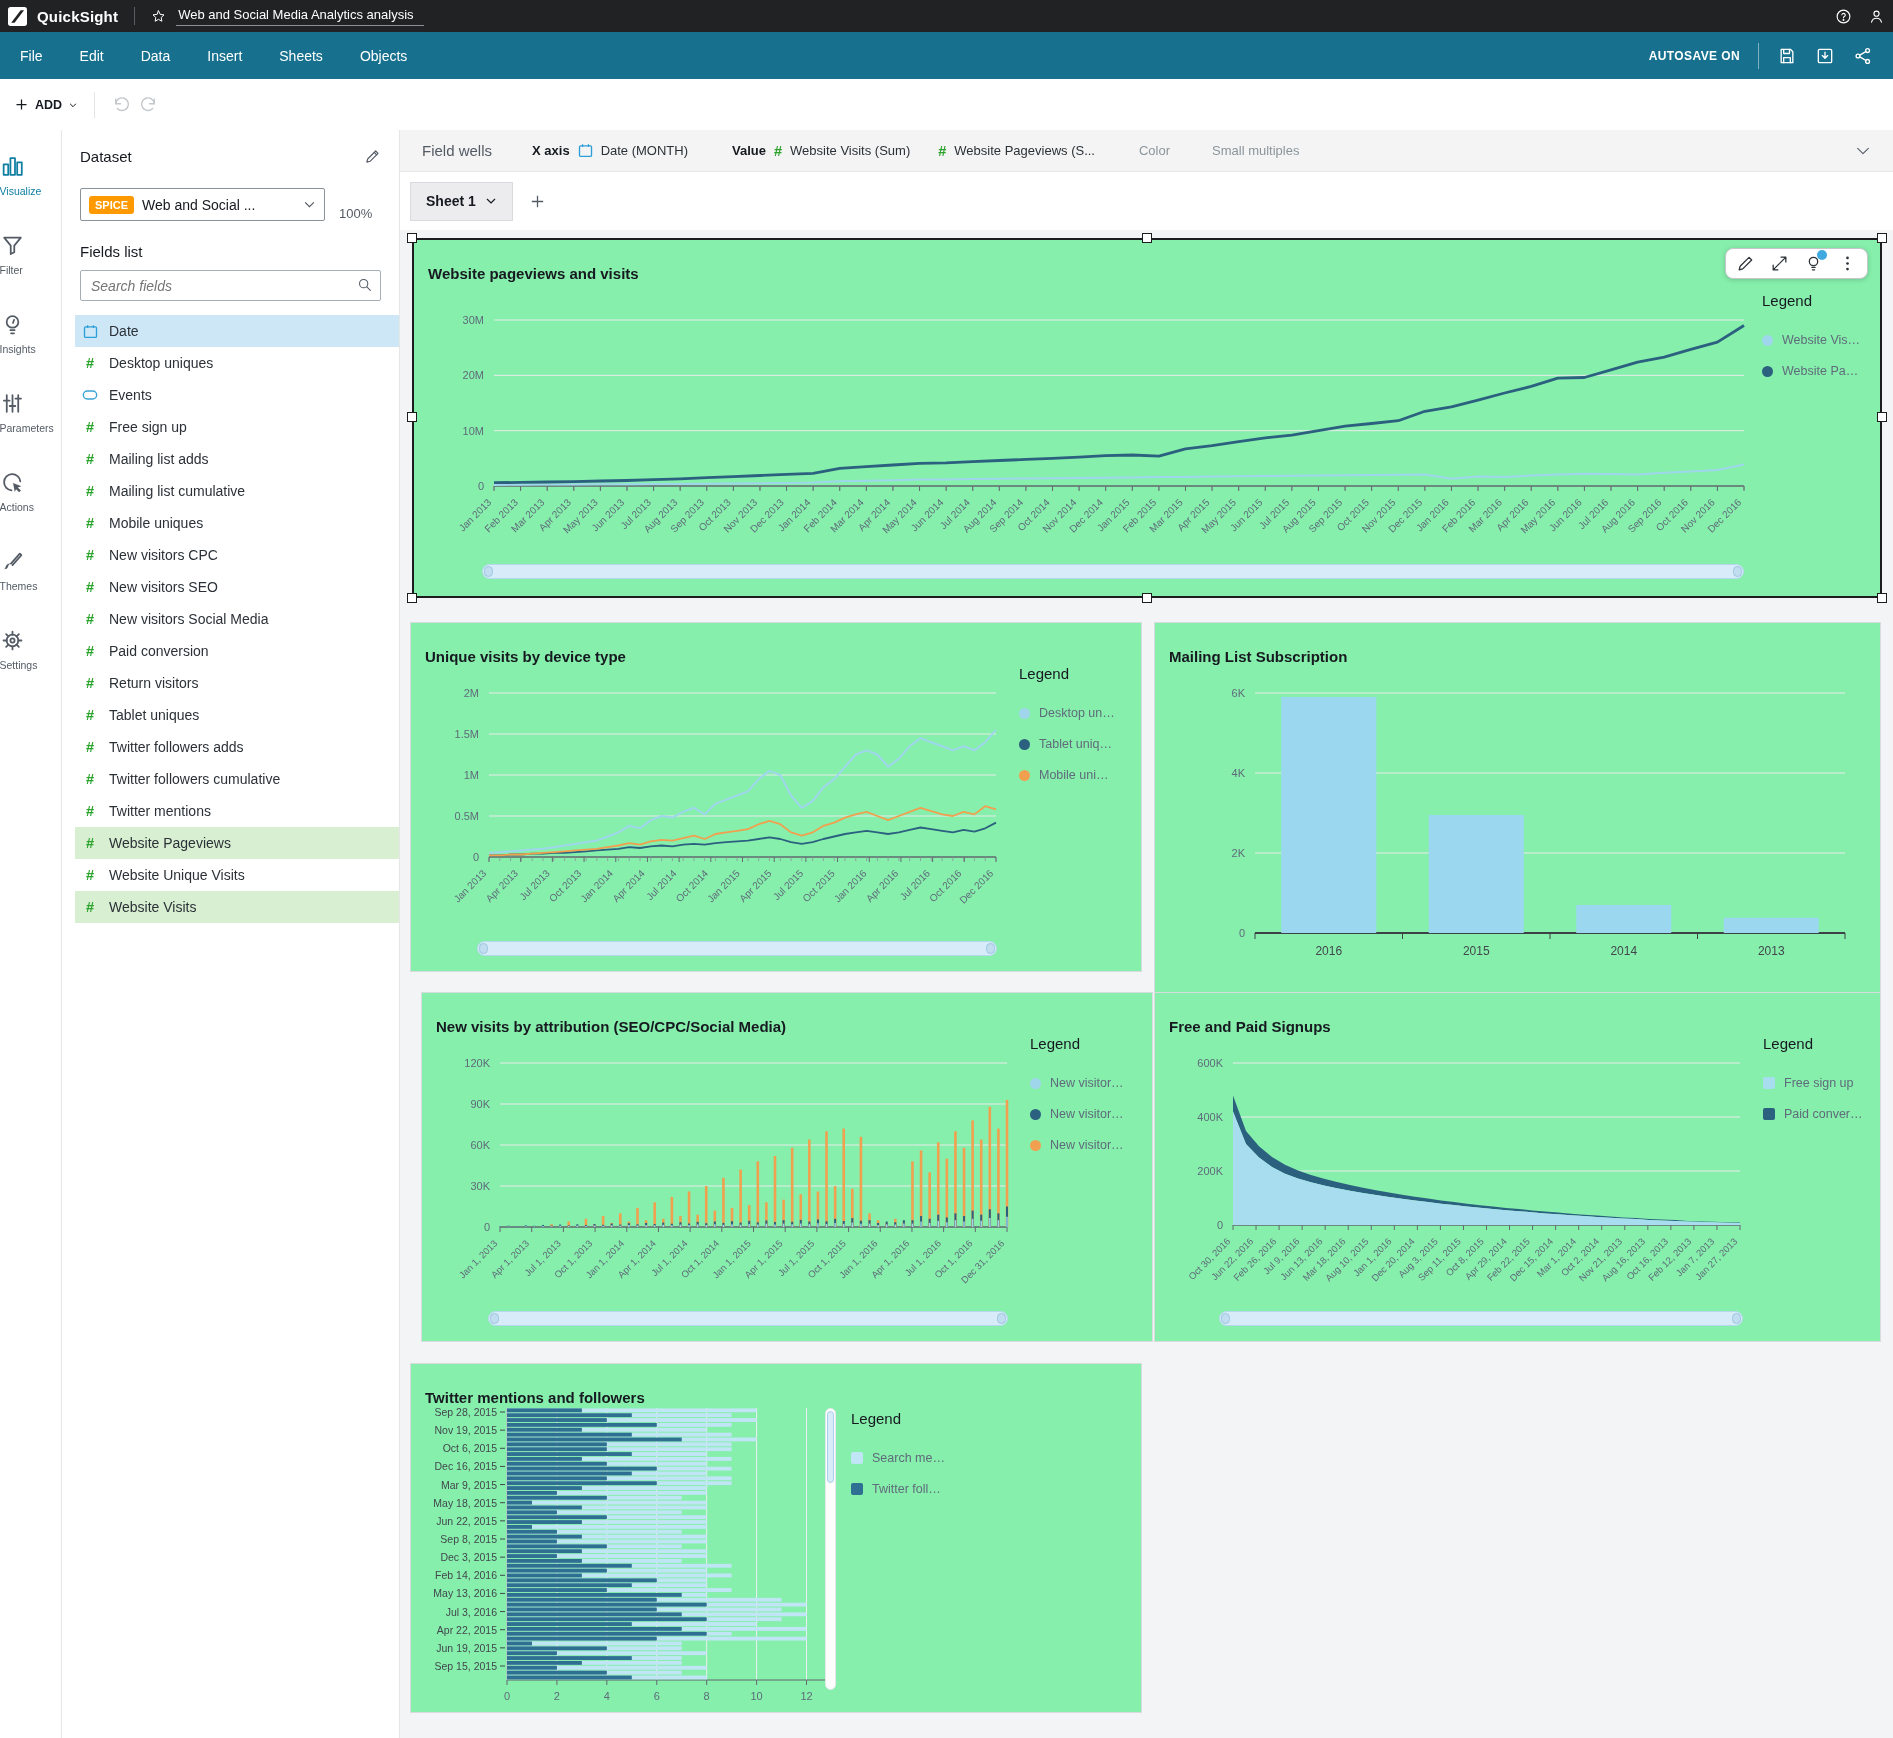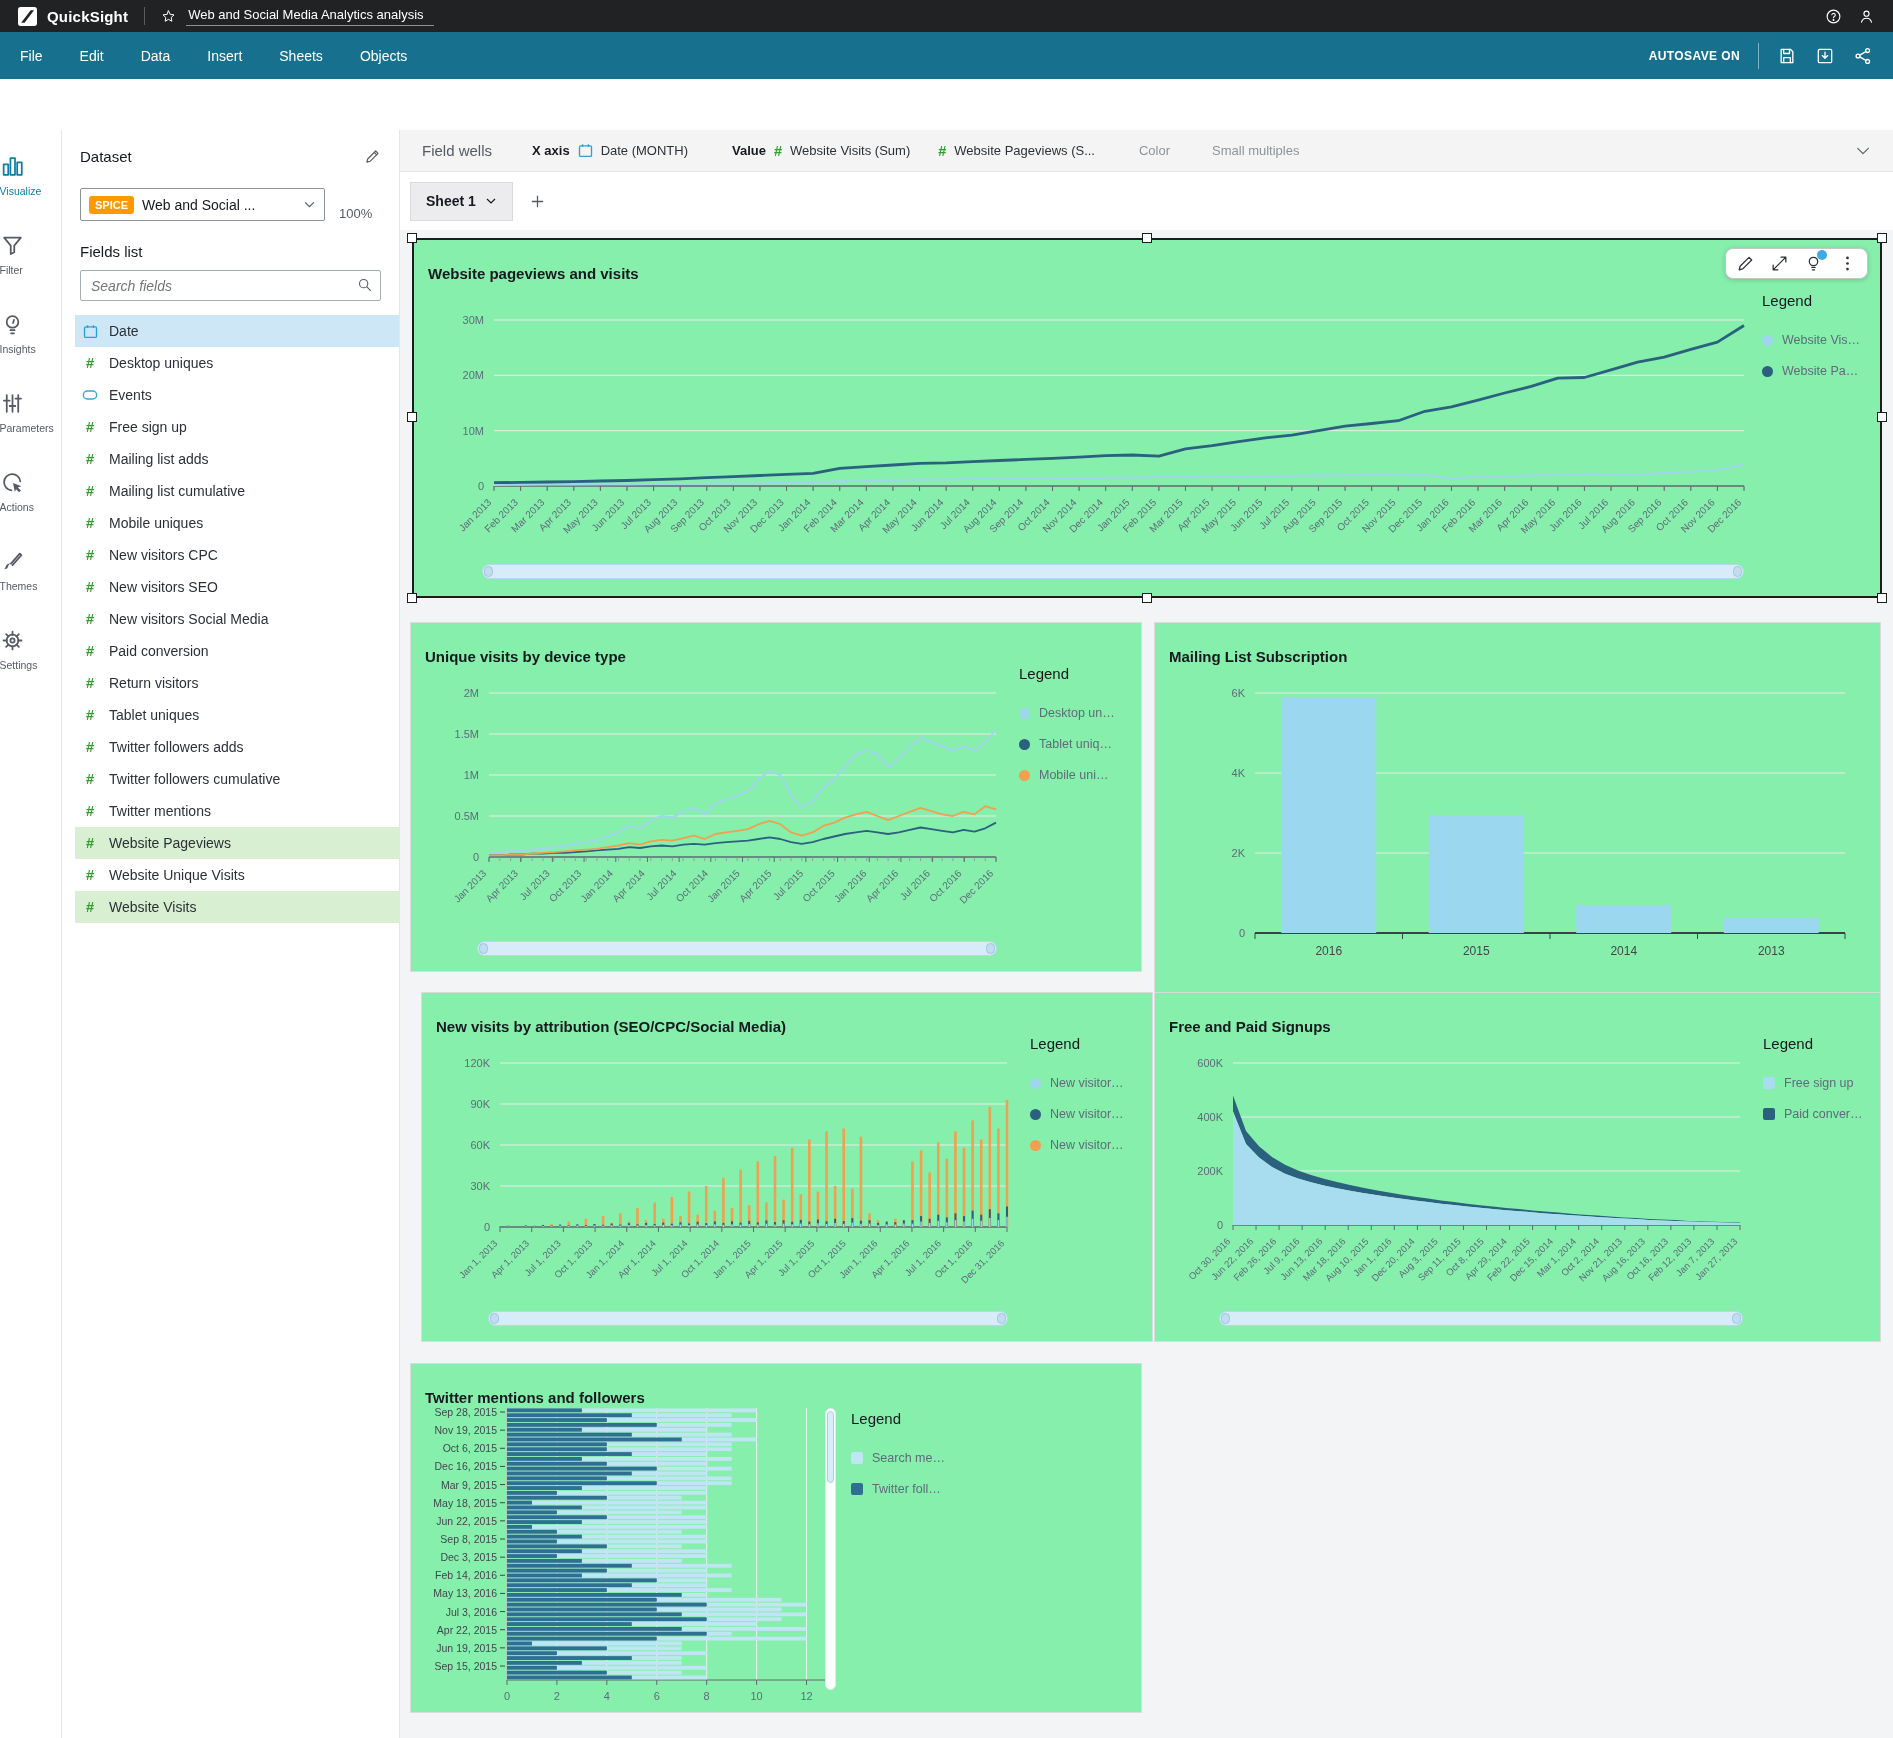--- a/index.html
+++ b/index.html
@@ -10,7 +10,7 @@
 
   
   .topbar{position:absolute;left:0;top:0;width:100%;height:32px;background:#212224;
-          display:flex;align-items:center;padding:0 18px;box-sizing:border-box;color:#fff;gap:10px;}
+          display:flex;align-items:center;padding:0 8px;box-sizing:border-box;color:#fff;gap:10px;}
   .brand{font-size:15px;font-weight:bold;letter-spacing:.2px}
   .topdiv{width:1px;height:18px;background:#5a5d60;margin:0 6px}
   .an-title{font-size:13px;border-bottom:1px solid #8d9095;padding:1px 10px 3px 2px}

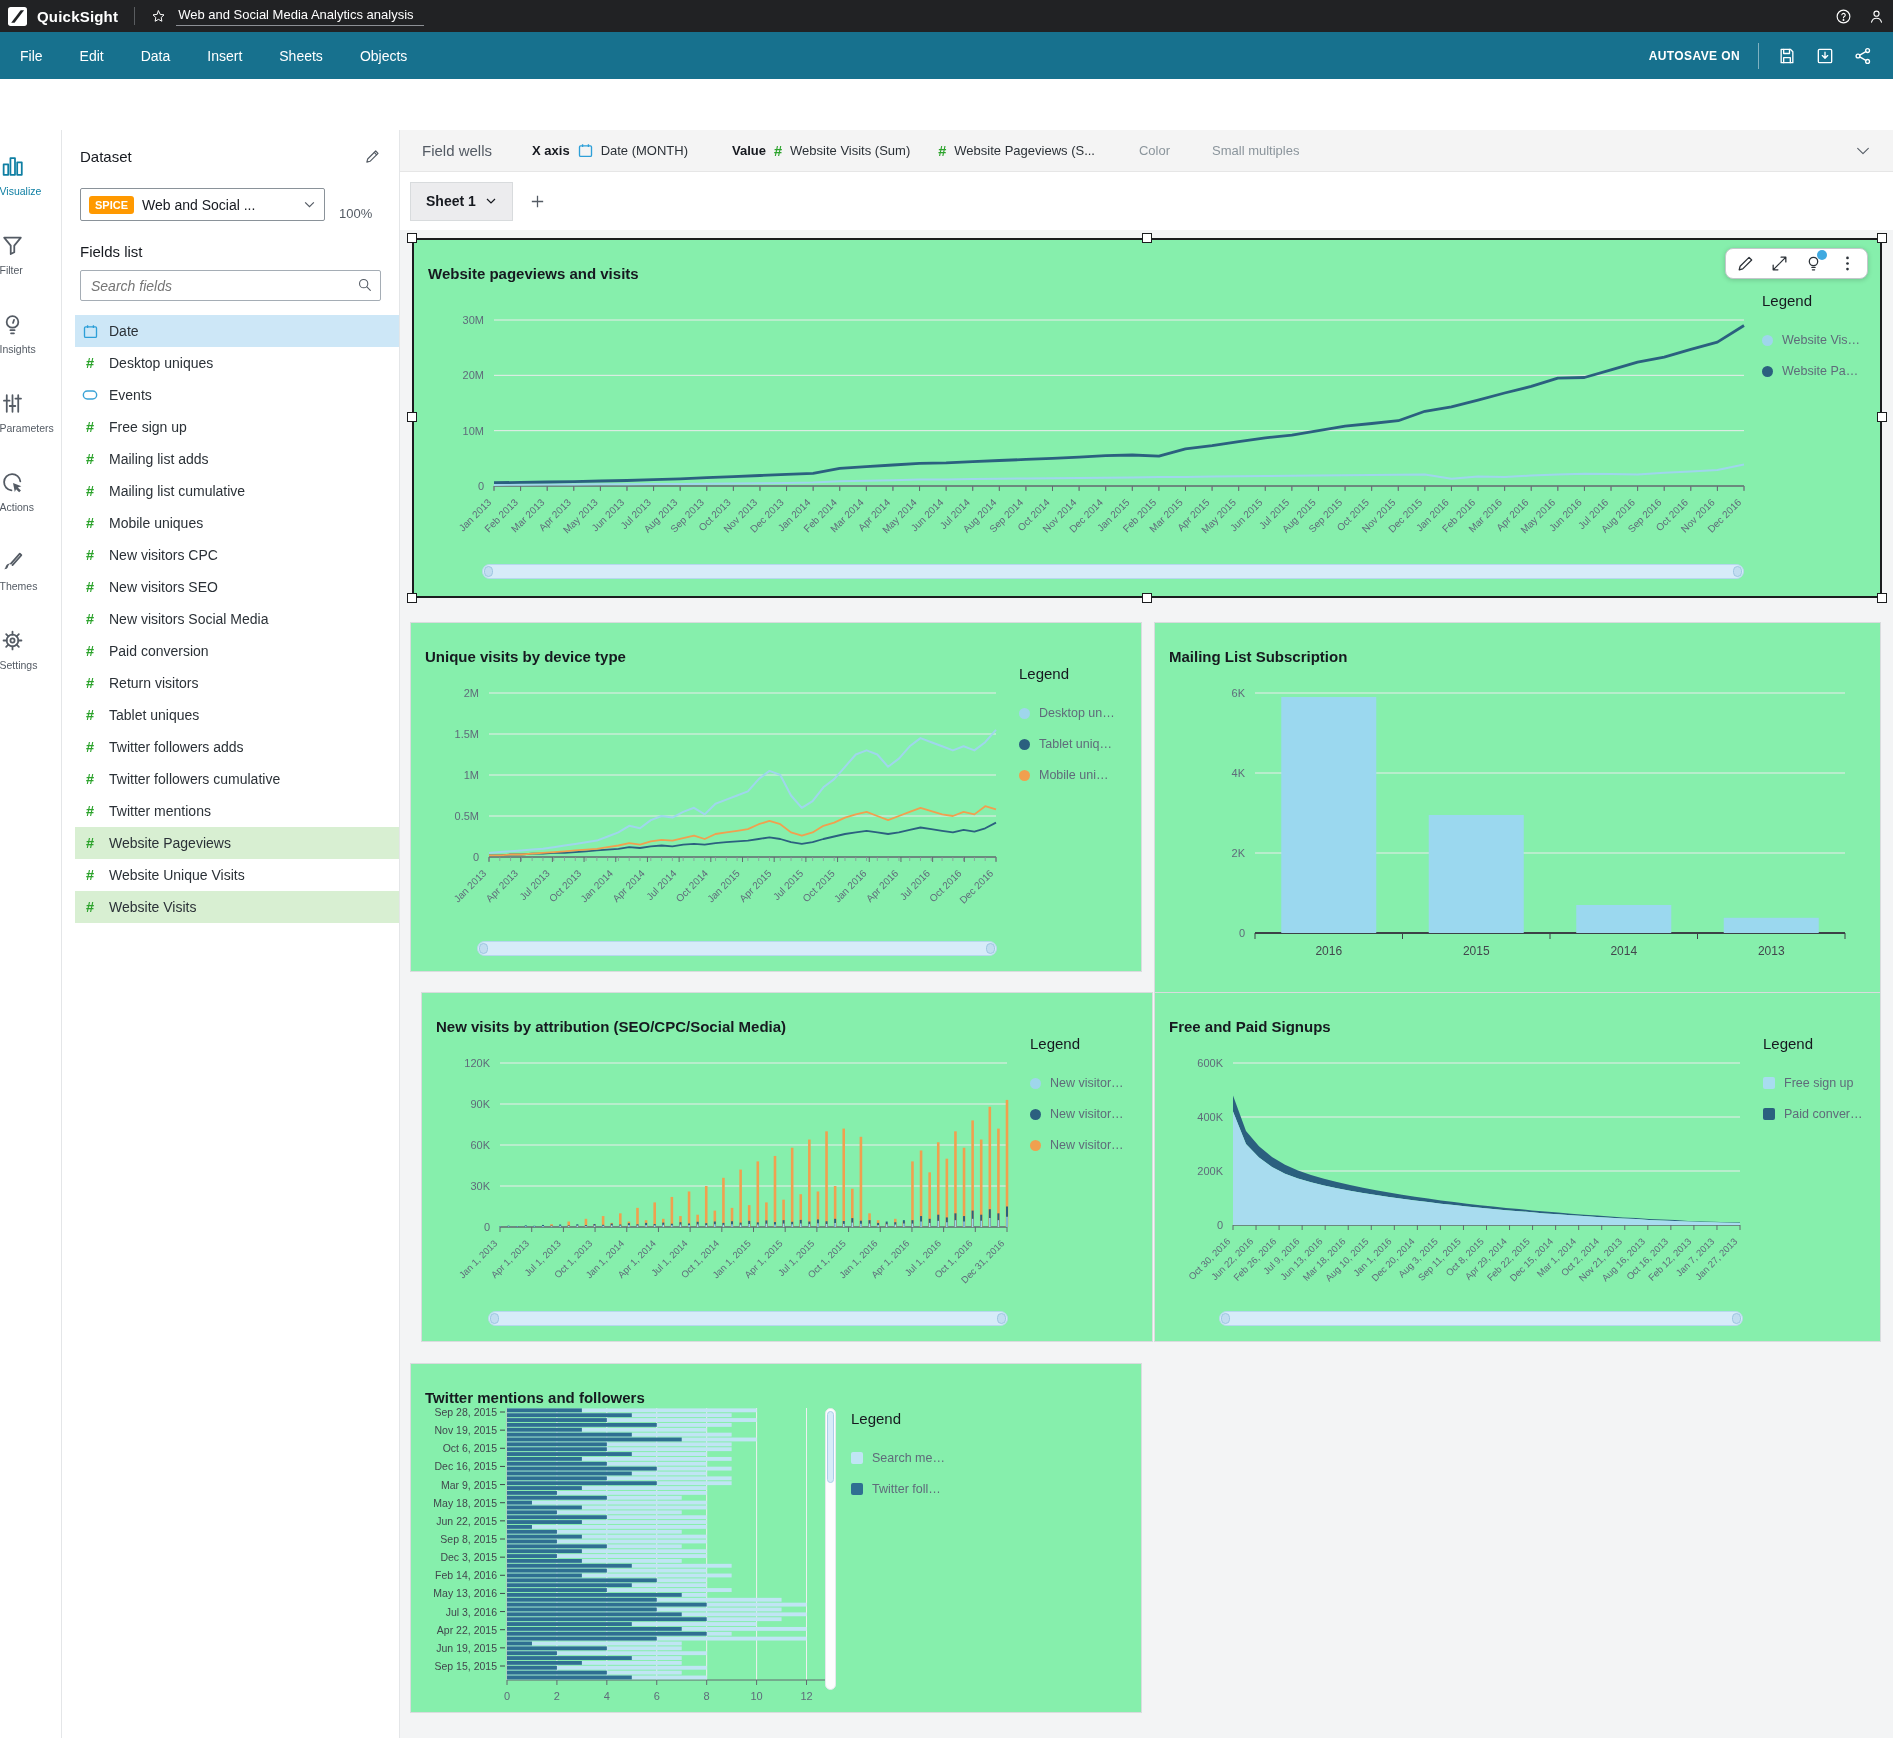--- a/index.html
+++ b/index.html
@@ -185,6 +185,30 @@
     </span>
   </nav>
 
+  <div class="toolbar">
+    <span class="addbtn">
+      <svg width="15" height="15" viewBox="0 0 24 24" style="stroke:#16191f;fill:none;stroke-width:2">
+          <path d="M12 4v16M4 12h16"></path>
+        </svg>
+      <span>ADD</span>
+      <svg width="10" height="10" viewBox="0 0 24 24" style="stroke:#16191f;fill:none;stroke-width:2.4">
+          <path d="M5 9l7 7 7-7"></path>
+        </svg>
+    </span>
+    <span class="tb-div"></span>
+    <span class="histbtn dimicon">
+      <svg width="19" height="19" viewBox="0 0 24 24">
+          <path d="M6 5v6h6"></path>
+          <path d="M6 11a8 8 0 1 1 2 6"></path>
+        </svg>
+    </span>
+    <span class="histbtn dimicon">
+      <svg width="19" height="19" viewBox="0 0 24 24">
+          <path d="M18 5v6h-6"></path>
+          <path d="M18 11a8 8 0 1 0-2 6"></path>
+        </svg>
+    </span>
+  </div>
 
   <aside class="rail">
     <div class="ritem active">

